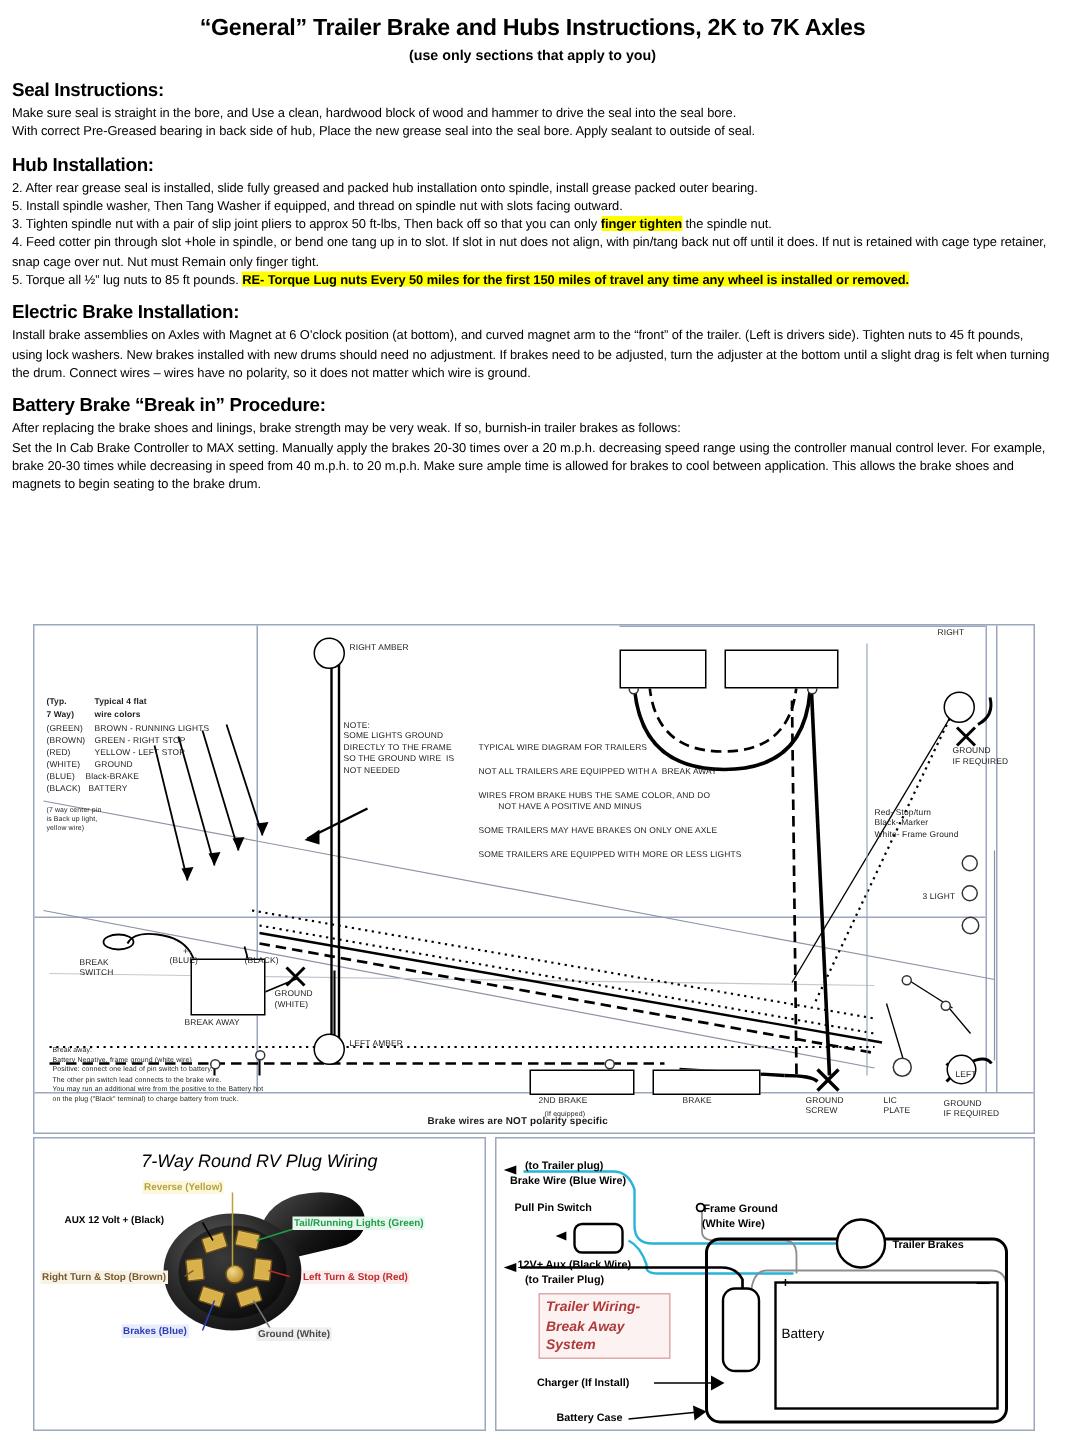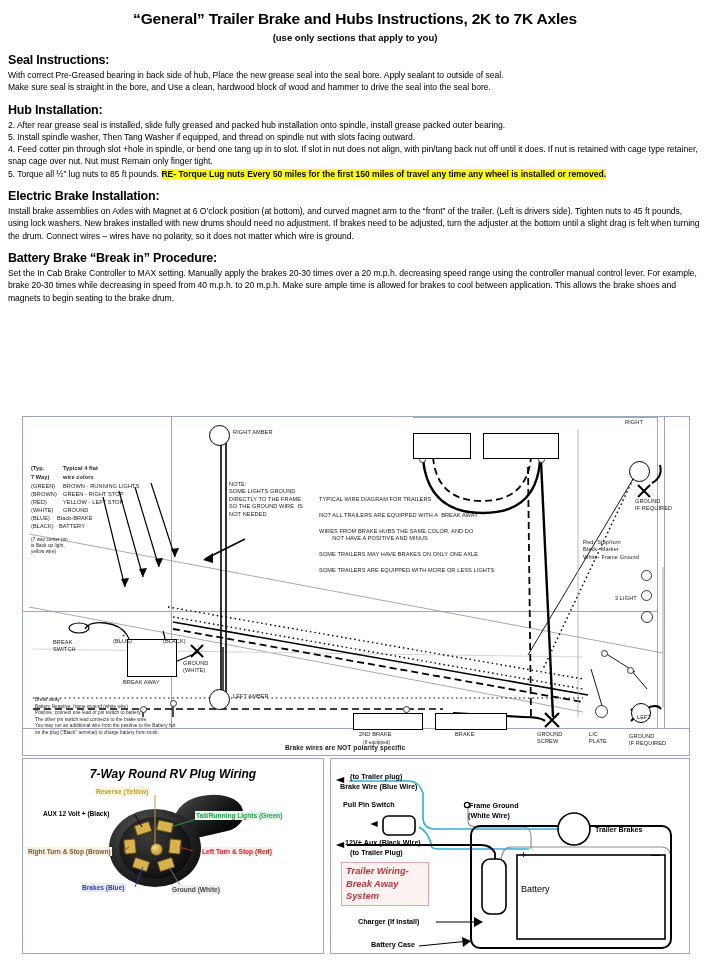--- a/index.html
+++ b/index.html
@@ -65,8 +65,8 @@
     <div class="subtitle">(use only sections that apply to you)</div>
 
     <h2 class="sec">Seal Instructions:</h2>
+    <p class="line">Make sure seal is straight in the bore, and Use a clean, hardwood block of wood and hammer to drive the seal into the seal bore.</p>
     <p class="line">With correct Pre-Greased bearing in back side of hub, Place the new grease seal into the seal bore. Apply sealant to outside of seal.</p>
-    <p class="line">Make sure seal is straight in the bore, and Use a clean, hardwood block of wood and hammer to drive the seal into the seal bore.</p>
 
     <h2 class="sec">Hub Installation:</h2>
     <p class="line">2. After rear grease seal is installed, slide fully greased and packed hub installation onto spindle, install grease packed outer bearing.</p>

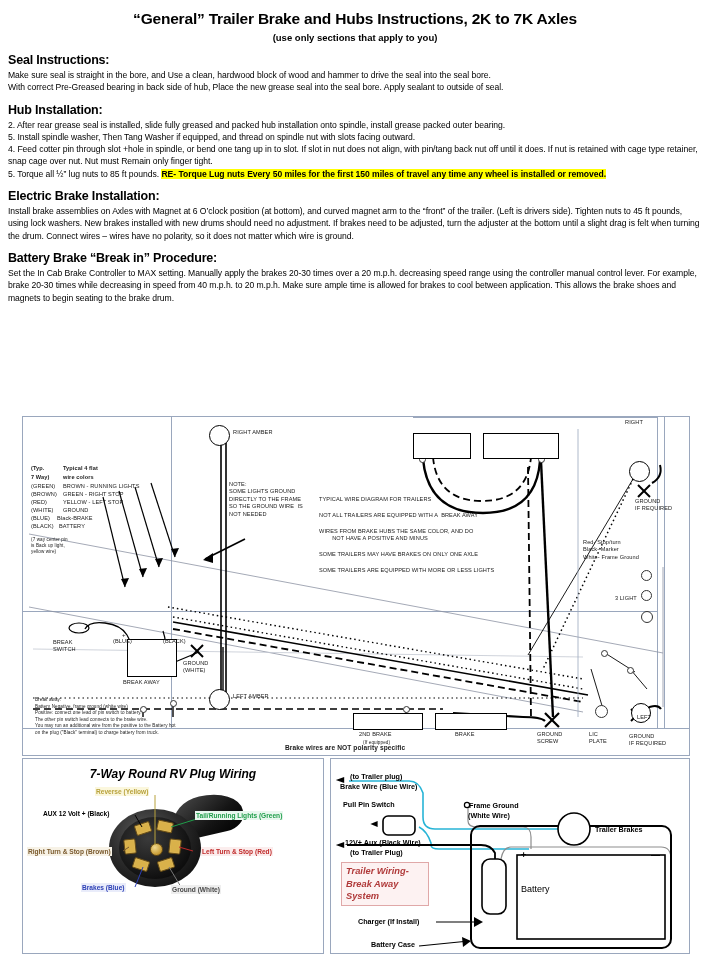--- a/index.html
+++ b/index.html
@@ -71,6 +71,7 @@
     <h2 class="sec">Hub Installation:</h2>
     <p class="line">2. After rear grease seal is installed, slide fully greased and packed hub installation onto spindle, install grease packed outer bearing.</p>
     <p class="line">5. Install spindle washer, Then Tang Washer if equipped, and thread on spindle nut with slots facing outward.</p>
+    <p class="line"><span>3. Tighten spindle nut with a pair of slip joint pliers to approx 50 ft-lbs, Then back off so that you can only </span><span class="hl b">finger tighten</span><span> the spindle nut.</span></p>
     <p class="line">4. Feed cotter pin through slot +hole in spindle, or bend one tang up in to slot. If slot in nut does not align, with pin/tang back nut off until it does.  If nut is retained with cage type retainer, snap cage over nut. Nut must Remain only finger tight.</p>
     <p class="line"><span>5. Torque all ½” lug nuts to 85 ft pounds. </span><span class="hl b">RE- Torque Lug nuts Every 50 miles for the first 150 miles of travel any time any wheel is installed or removed.</span></p>
 

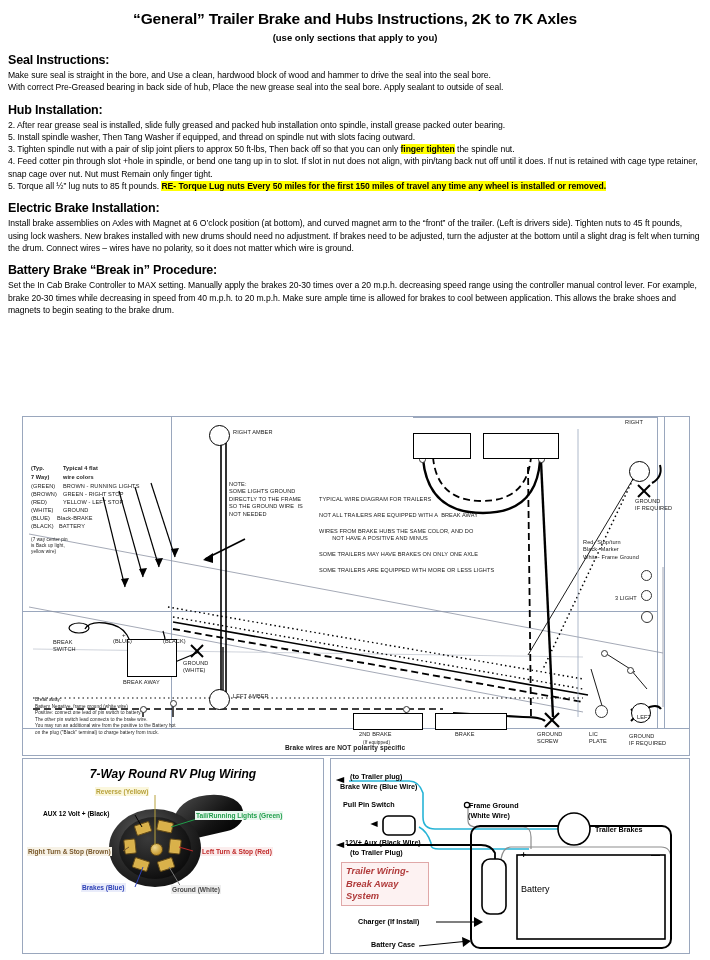--- a/index.html
+++ b/index.html
@@ -79,6 +79,7 @@
     <p class="line">Install brake assemblies on Axles with Magnet at 6 O’clock position (at bottom), and curved magnet arm to the “front” of the trailer. (Left is drivers side). Tighten nuts to 45 ft pounds, using lock washers. New brakes installed with new drums should need no adjustment. If brakes need to be adjusted, turn the adjuster at the bottom until a slight drag is felt when turning the drum. Connect wires – wires have no polarity, so it does not matter which wire is ground.</p>
 
     <h2 class="sec">Battery Brake “Break in” Procedure:</h2>
+    <p class="line">After replacing the brake shoes and linings, brake strength may be very weak. If so, burnish-in trailer brakes as follows:</p>
     <p class="line">Set the In Cab Brake Controller to MAX setting. Manually apply the brakes 20-30 times over a 20 m.p.h. decreasing speed range using the controller manual control lever. For example, brake 20-30 times while decreasing in speed from 40 m.p.h. to 20 m.p.h. Make sure ample time is allowed for brakes to cool between application. This allows the brake shoes and magnets to begin seating to the brake drum.</p>
   </div>
 

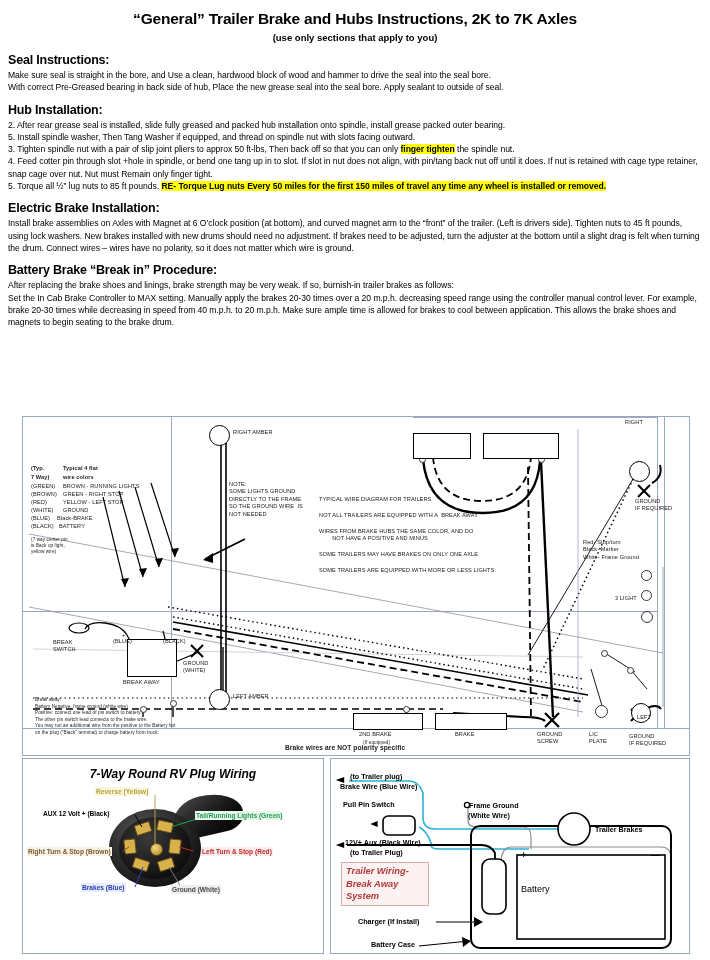--- a/index.html
+++ b/index.html
@@ -33,7 +33,7 @@
   #plug-panel{left:22px;top:758px;width:302px;height:196px;}
   #batt-panel{left:330px;top:758px;width:360px;height:196px;}
   .plug-title{position:absolute;left:0;right:0;top:8px;text-align:center;
-     font-size:12px;font-weight:bold;font-style:italic;font-family:"Liberation Sans",sans-serif;}
+     font-size:12px;font-weight:normal;font-style:italic;font-family:"Liberation Sans",sans-serif;}
 
   .plugbody{position:absolute;left:86px;top:50px;width:92px;height:78px;border-radius:50%;
      background:radial-gradient(ellipse at 38% 32%, #5a5a5a 0%, #2b2b2b 45%, #141414 75%, #000 100%);}

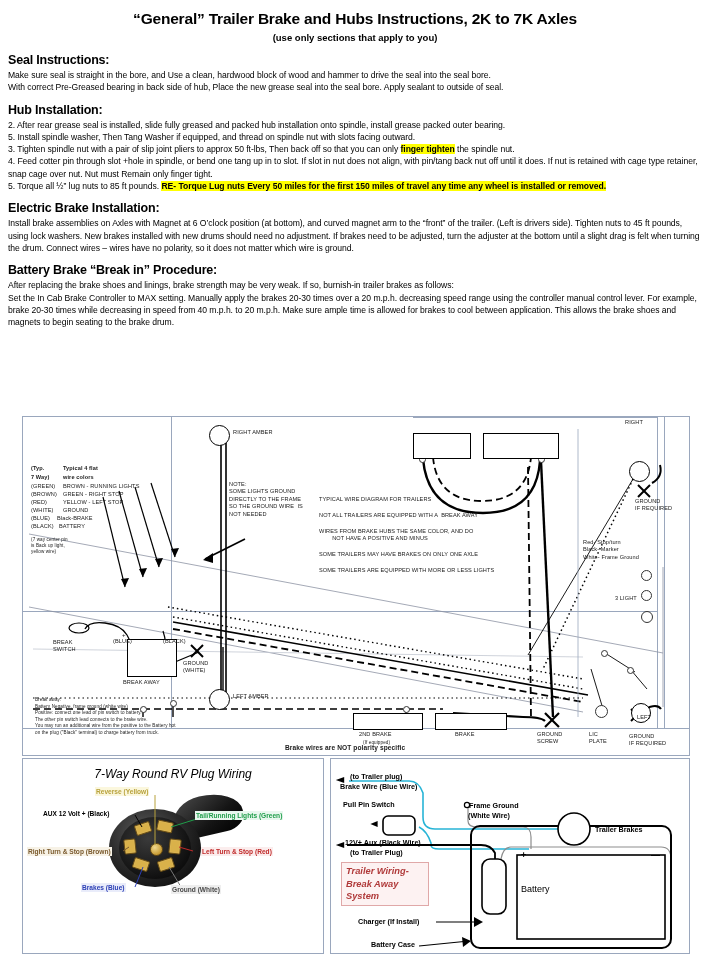--- a/index.html
+++ b/index.html
@@ -345,7 +345,7 @@
     <div class="bd" style="left:190px;top:92px;font-size:9px;">+</div>
     <div class="bd" style="left:320px;top:92px;font-size:9px;">—</div>
 
-    <div class="tw" style="left:10px;top:103px;width:78px;font-style:italic;">Trailer Wiring-
+    <div class="tw" style="left:28px;top:103px;width:78px;font-style:italic;">Trailer Wiring-
 Break Away
 System</div>
   </div>

